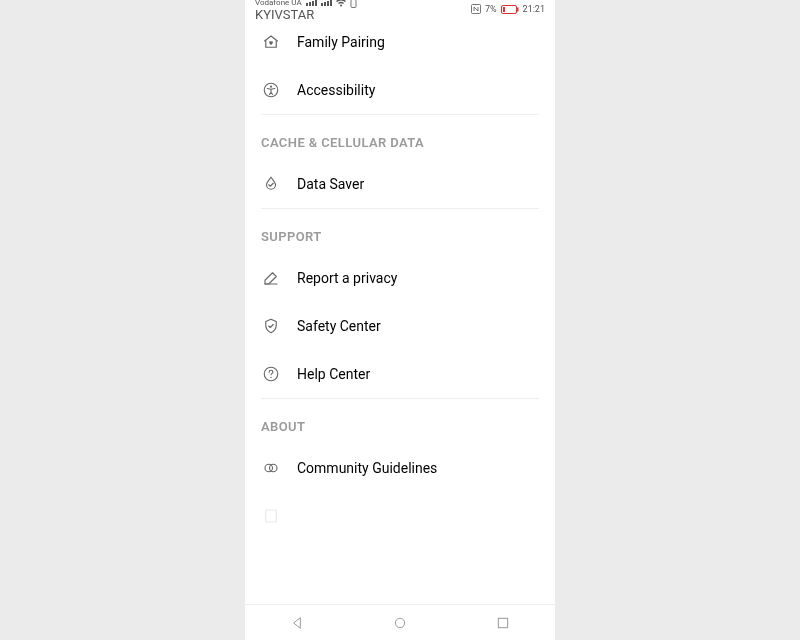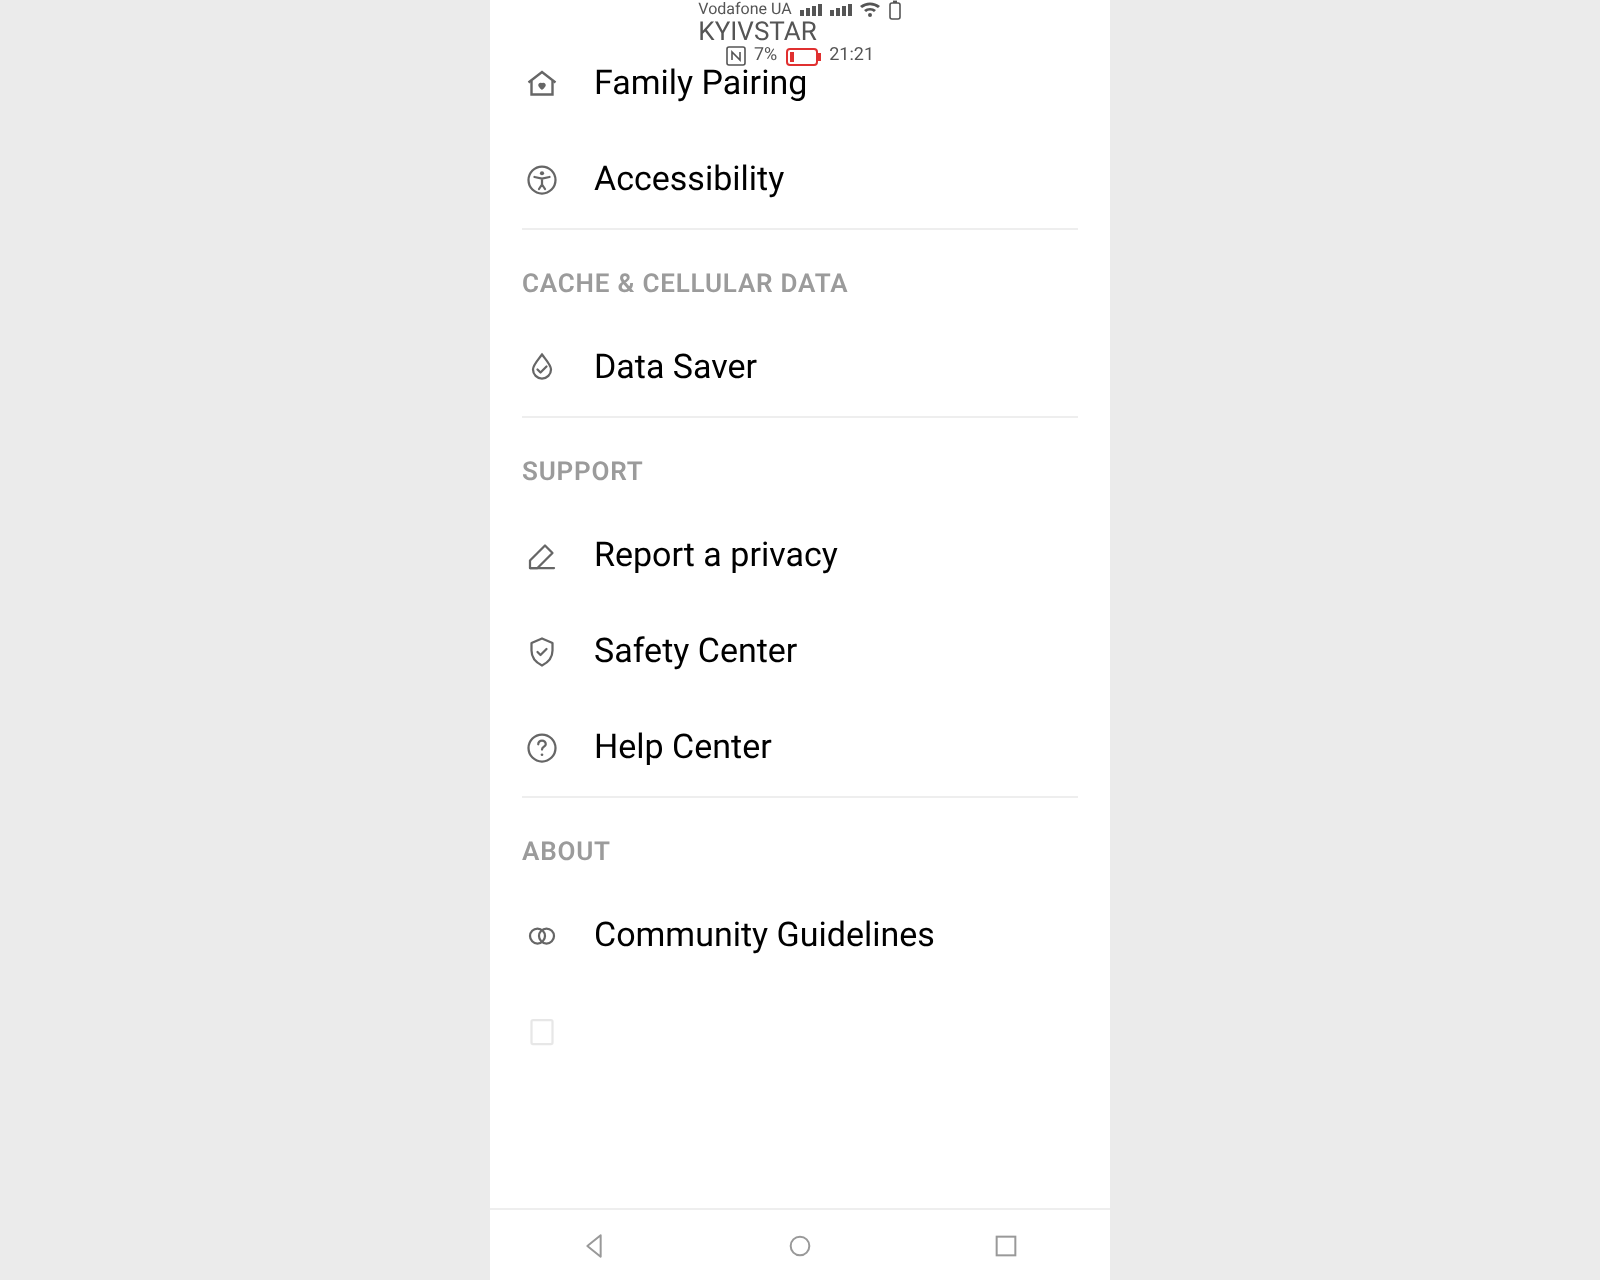--- a/index.html
+++ b/index.html
@@ -29,7 +29,6 @@
       padding: 0 10px;
       font-size: 8px;
       color: #555;
-      flex-direction: column;
     }
     .status-left { display: flex; flex-direction: column; line-height: 1; }
     .status-left .carrier-row { display: flex; align-items: center; gap: 4px; }

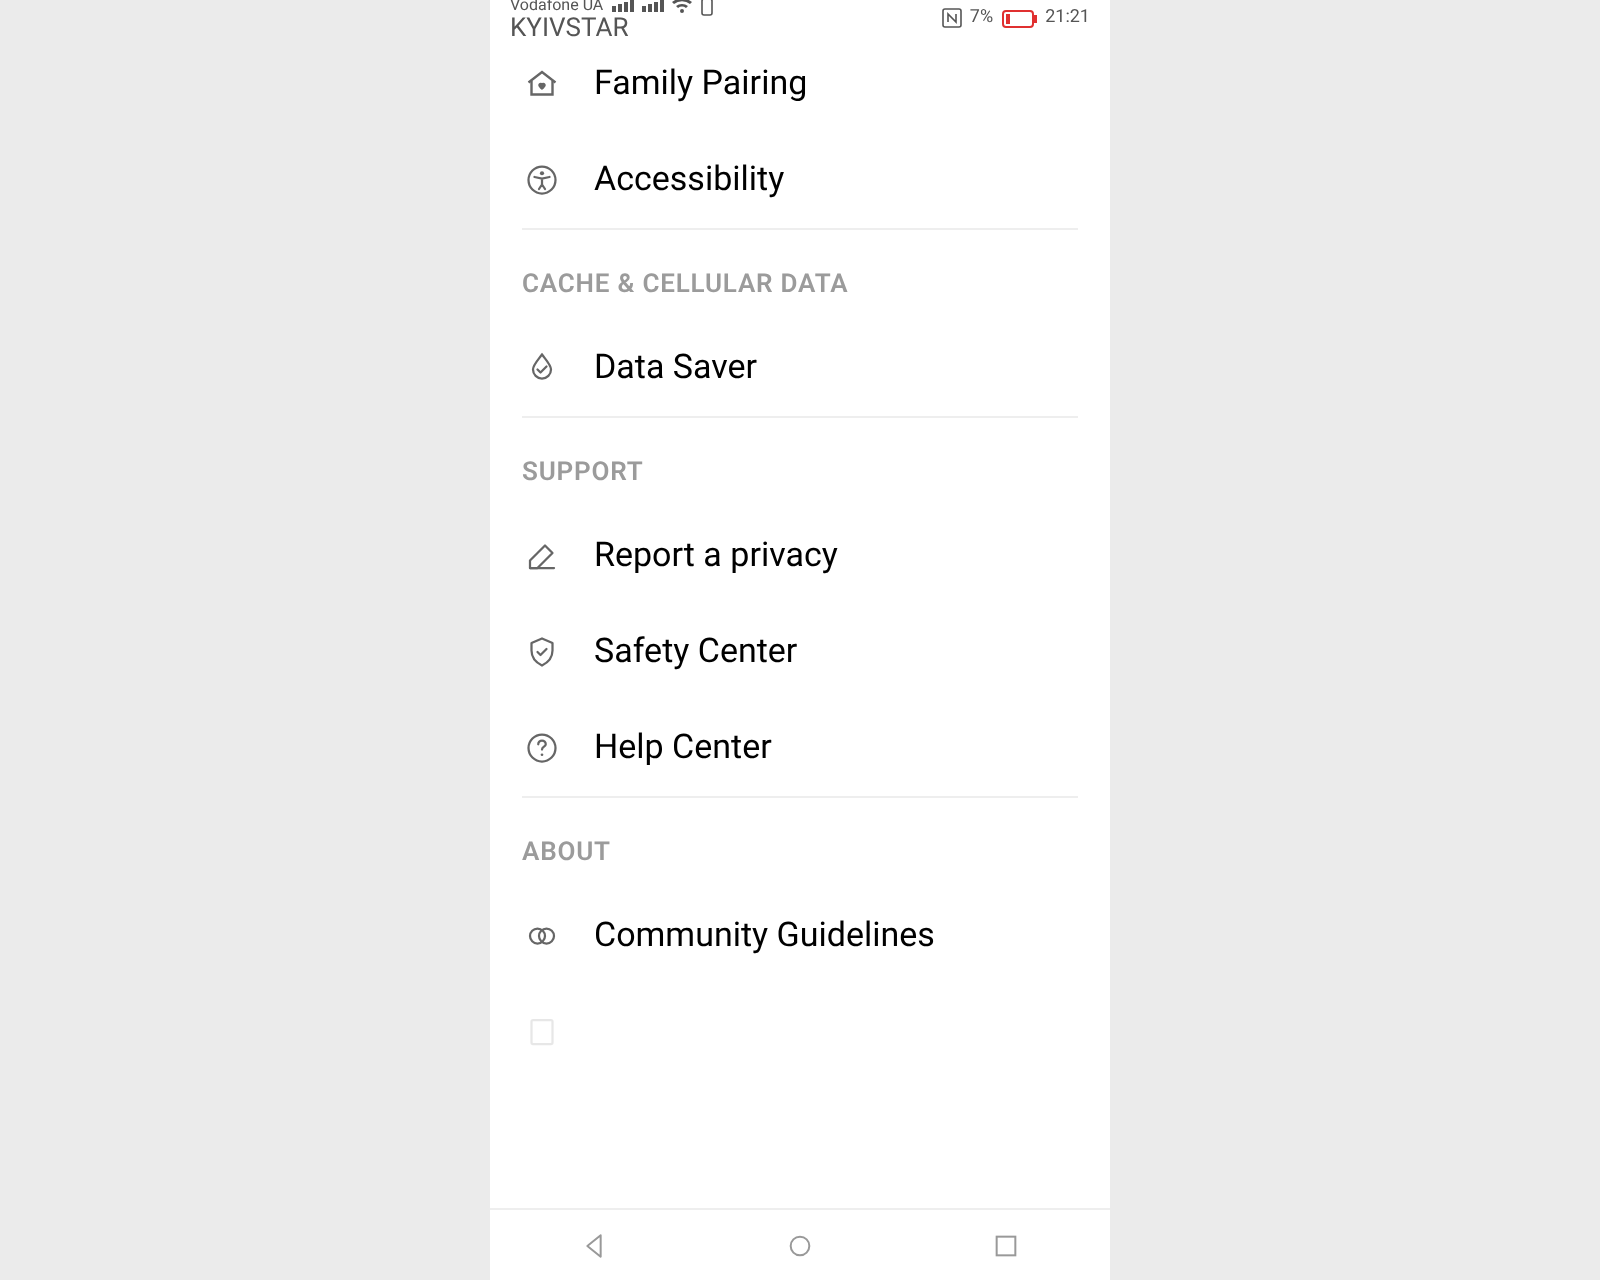--- a/index.html
+++ b/index.html
@@ -65,7 +65,7 @@
       gap: 16px;
     }
     .row .icon { width:20px; height:20px; display:flex; align-items:center; justify-content:center; color:#666; flex-shrink:0;}
-    .row .label { font-size: 17px; color:#000; }
+    .row .label { font-size: 14px; color:#000; }
     .nav-bar {
       height: 36px;
       border-top: 1px solid #eee;

